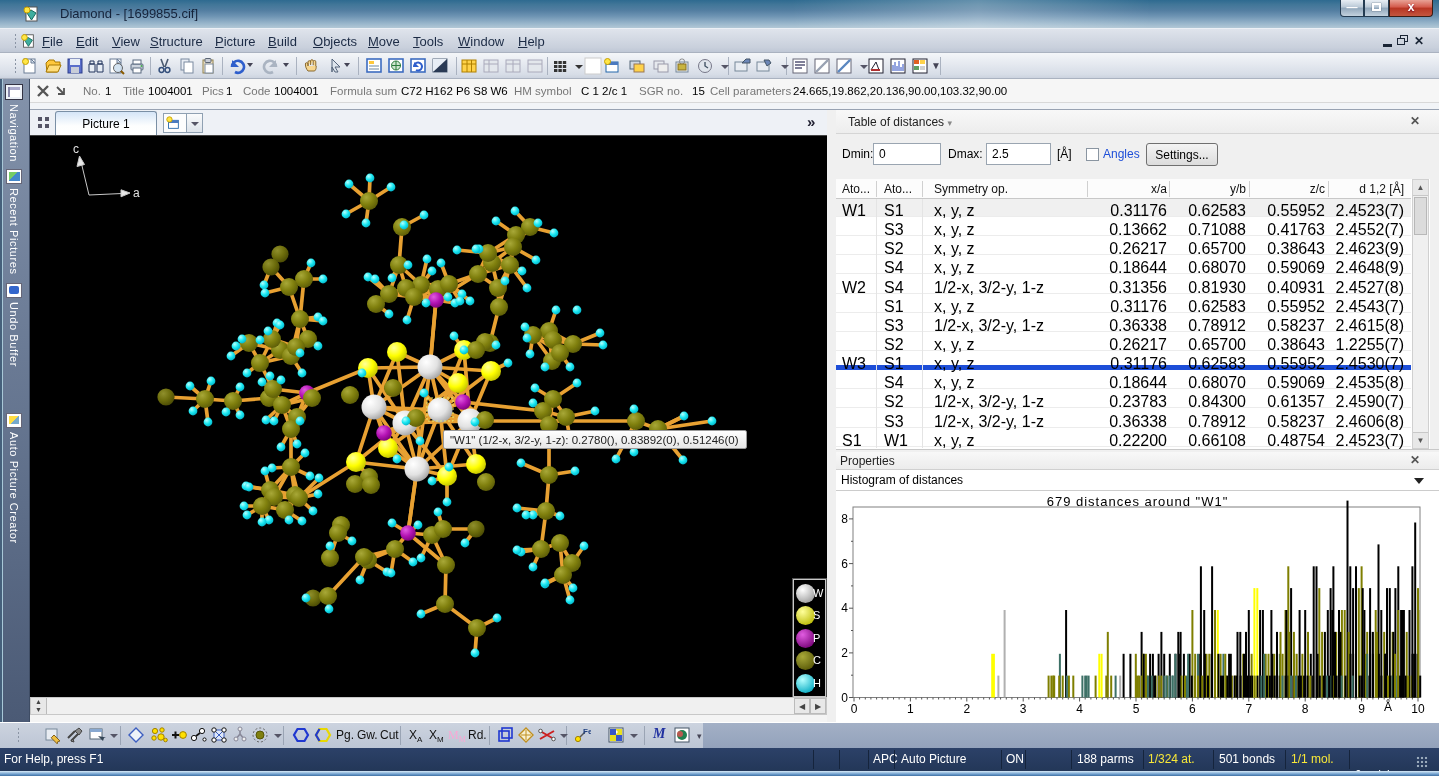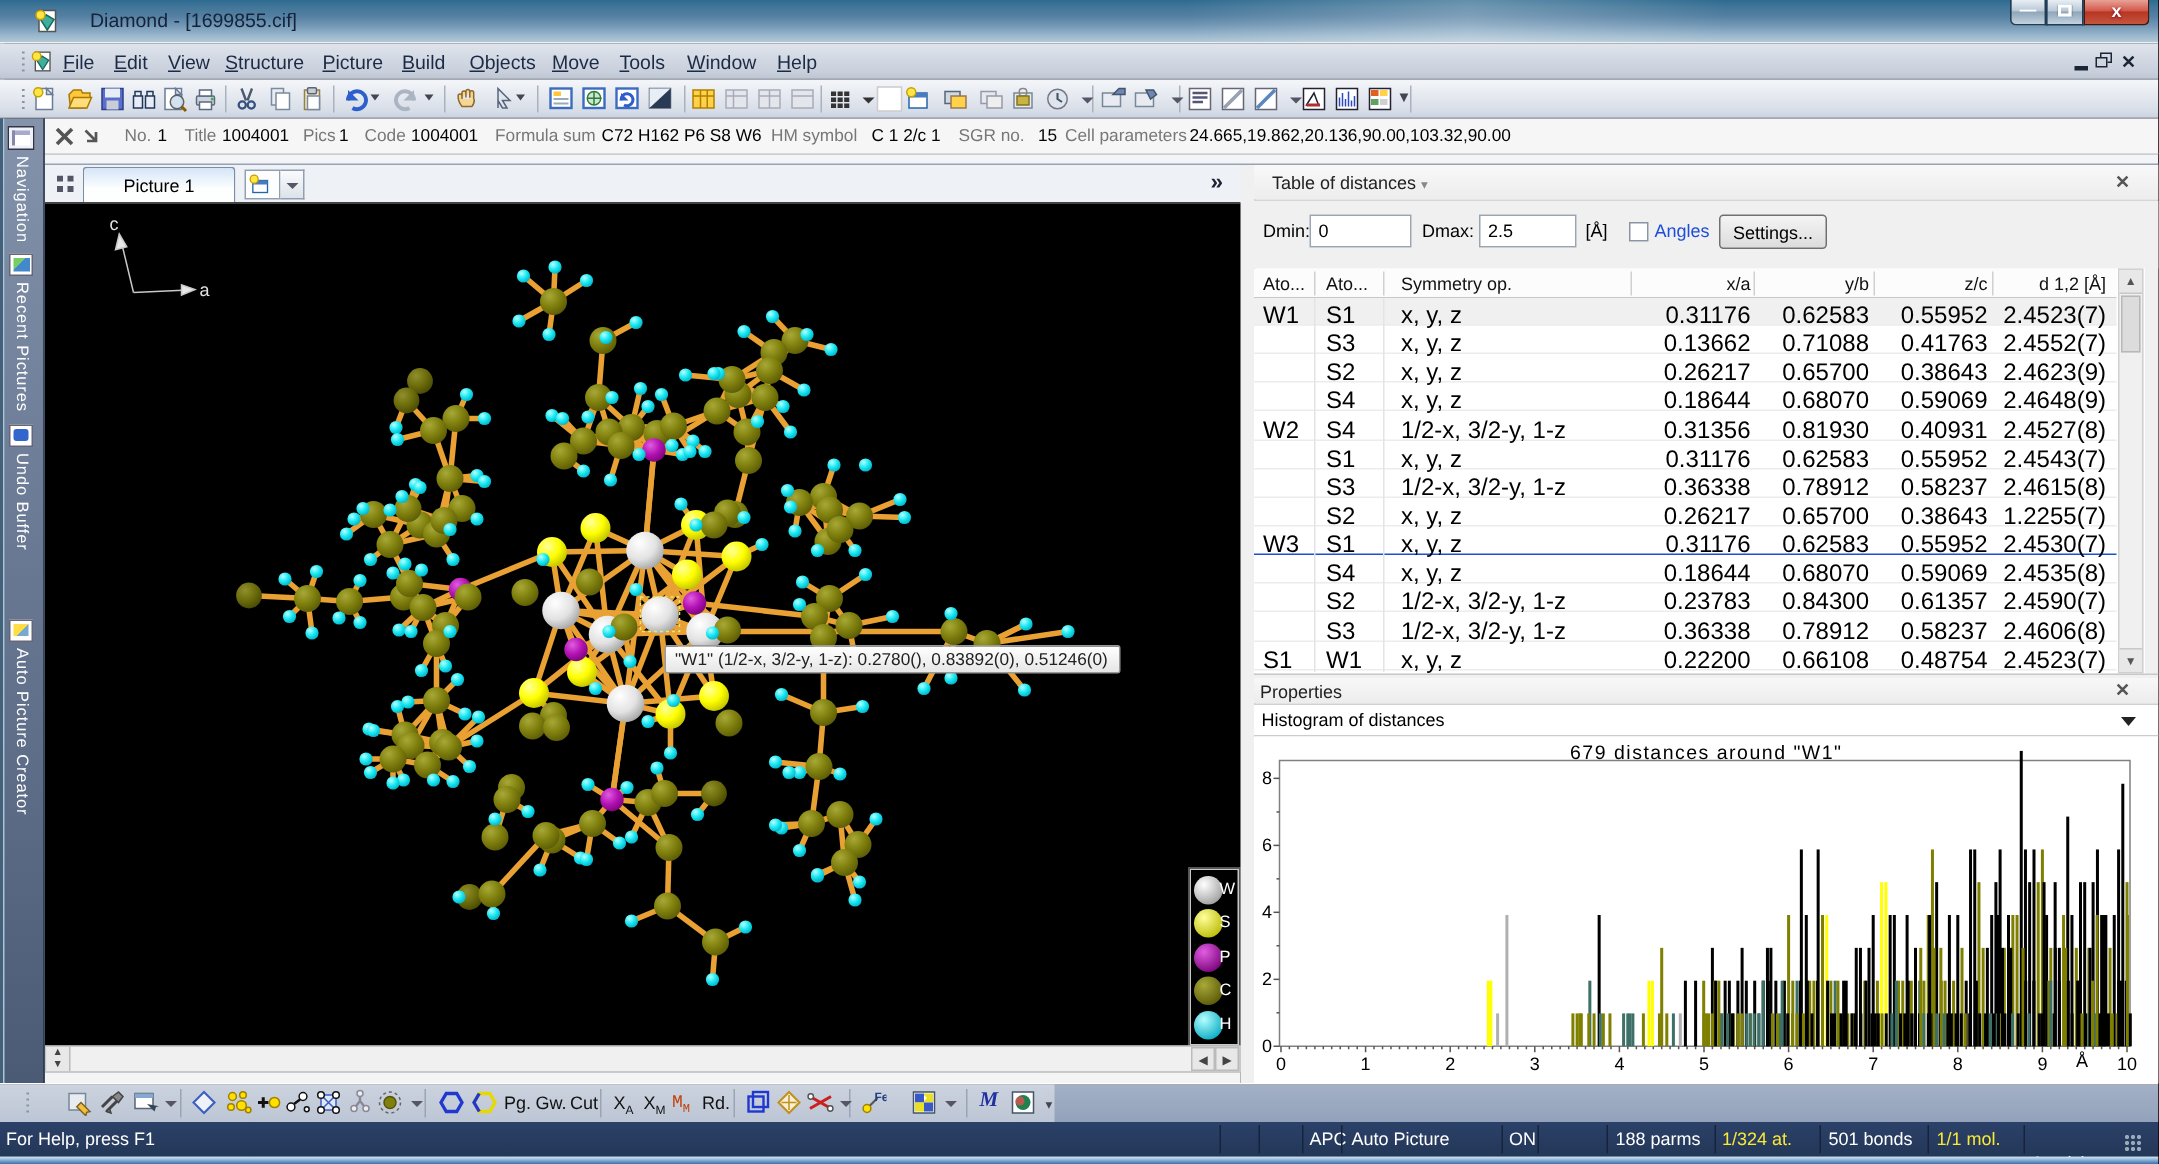--- a/index.html
+++ b/index.html
@@ -1139,7 +1139,7 @@
     <span style="position:absolute;right:86px;top:3px">0.38643</span>
     <span style="position:absolute;right:7px;top:3px">1.2255(7)</span>
   </div>
-<div style="position:absolute;left:836px;top:352px;width:575px;height:18px;border-bottom:1px solid #1d4ed8">
+<div style="position:absolute;left:836px;top:352px;width:575px;height:18px;border-bottom:5px solid #1d4ed8">
     <span style="position:absolute;left:6px;top:3px">W3</span>
     <span style="position:absolute;left:48px;top:3px">S1</span>
     <span style="position:absolute;left:98px;top:3px">x, y, z</span>

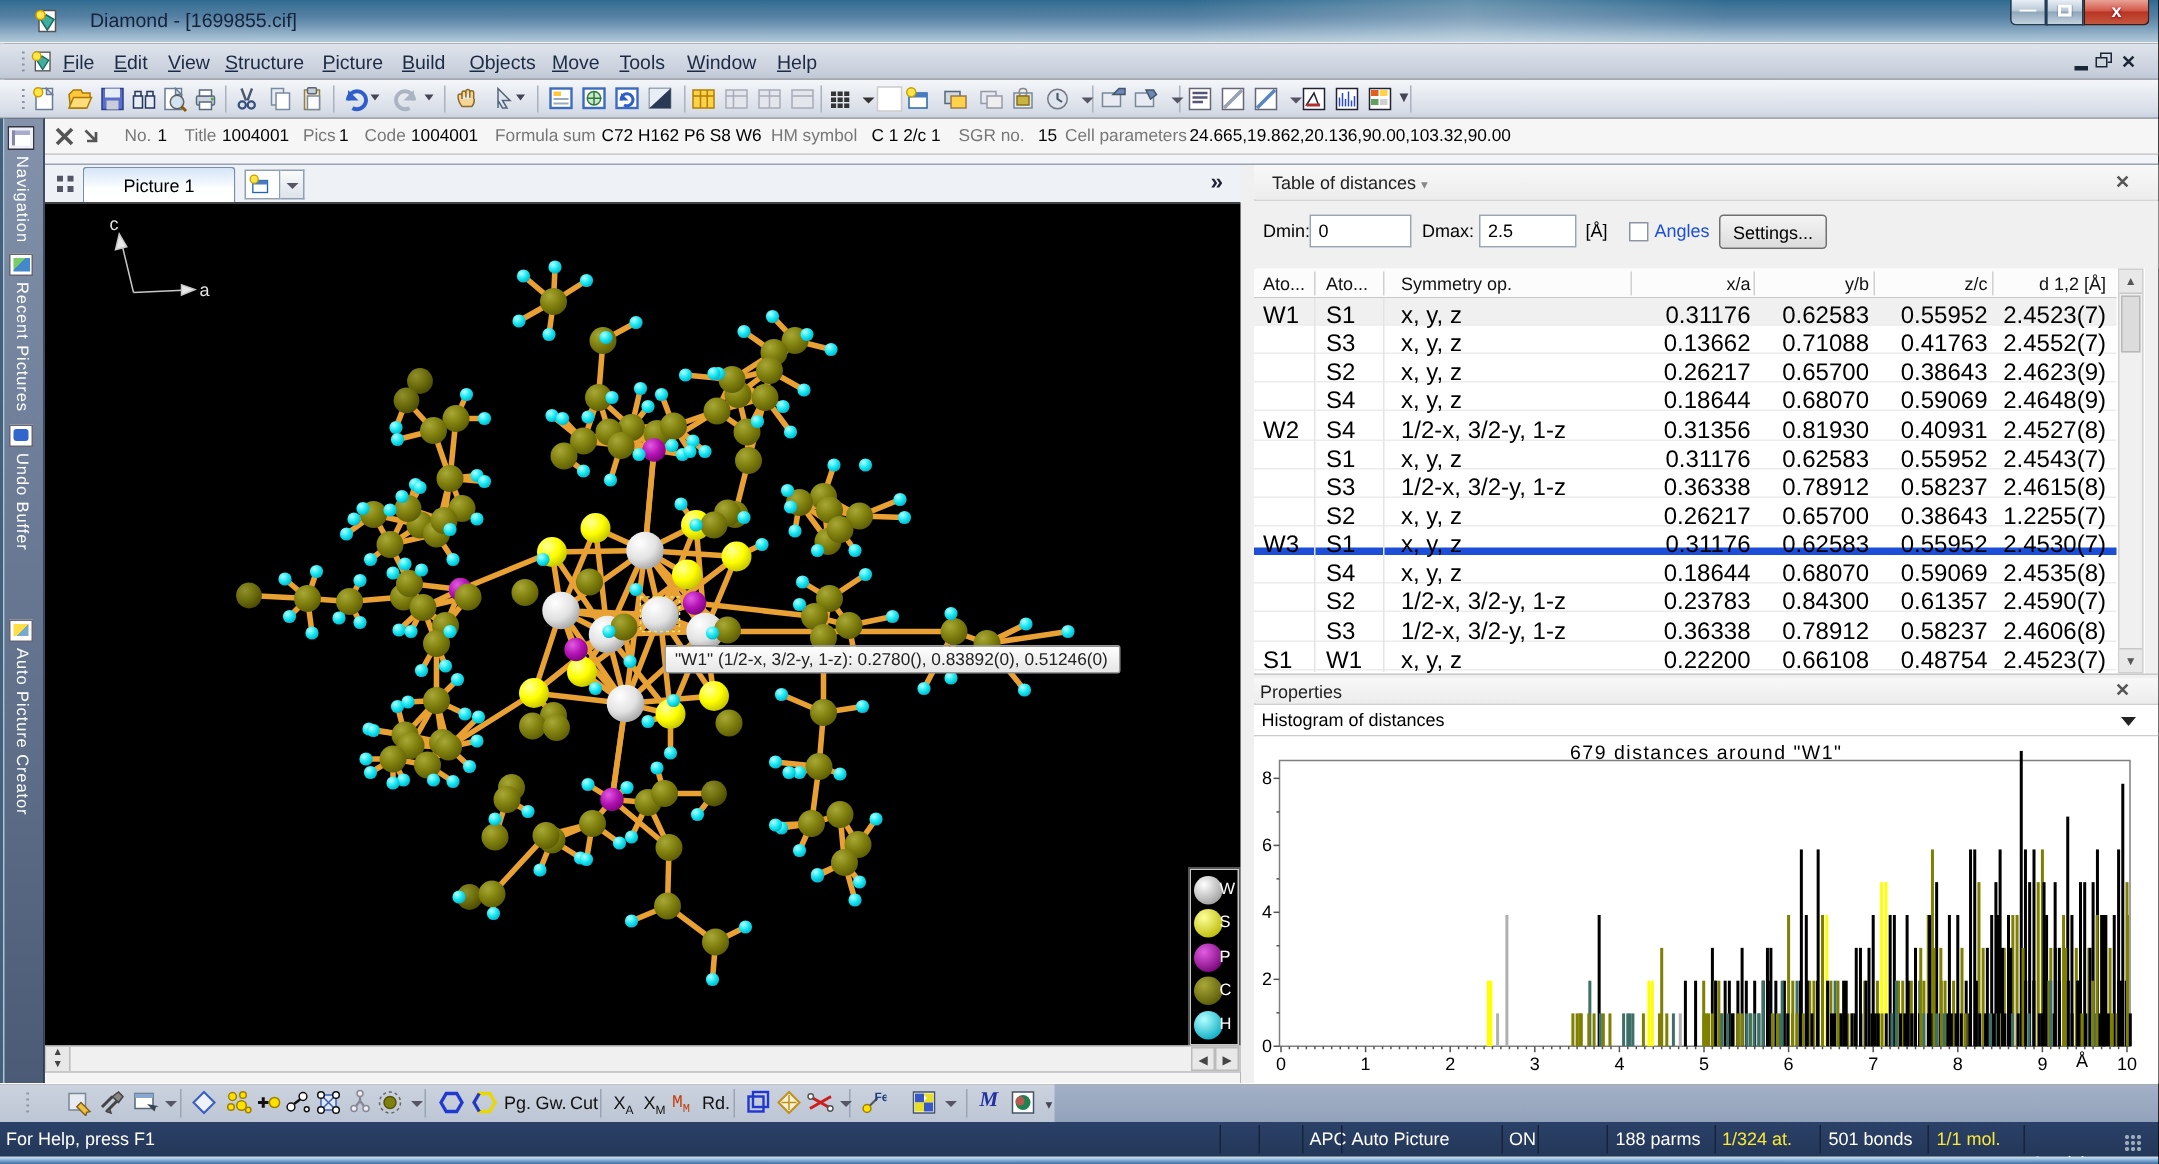--- a/index.html
+++ b/index.html
@@ -1668,7 +1668,7 @@
 <div style="position:absolute;left:380px;top:728px;font-size:12px;color:#111;font-family:'Liberation Sans',sans-serif">Cut</div>
 <div style="position:absolute;left:409px;top:728px;font-size:12px;color:#111;font-family:'Liberation Sans',sans-serif">X<sub style="font-size:8px">A</sub></div>
 <div style="position:absolute;left:429px;top:728px;font-size:12px;color:#111;font-family:'Liberation Sans',sans-serif">X<sub style="font-size:8px">M</sub></div>
-<div style="position:absolute;left:448px;top:728px;font-size:12px;color:#c2410c;font-family:Liberation Mono, monospace">M<sub style="font-size:8px">M</sub></div>
+<div style="position:absolute;left:448px;top:728px;font-size:12px;color:#f9a8d4;font-family:Liberation Serif, serif">M<sub style="font-size:8px">M</sub></div>
 <div style="position:absolute;left:468px;top:728px;font-size:12px;color:#111;font-family:'Liberation Sans',sans-serif">Rd.</div>
 <div style="position:absolute;left:496px;top:726px;width:18px;height:18px"><svg width="18" height="18" viewBox="0 0 18 18">
       <rect x="3" y="5" width="10" height="10" fill="none" stroke="#2038d0" stroke-width="1.6"></rect>

